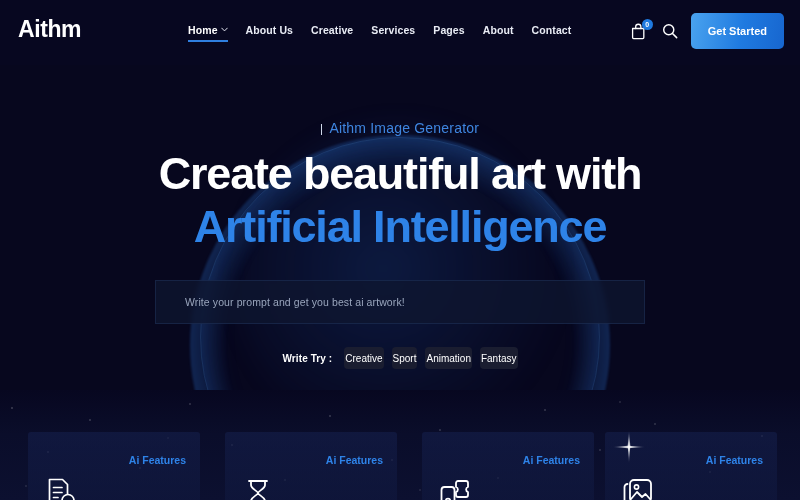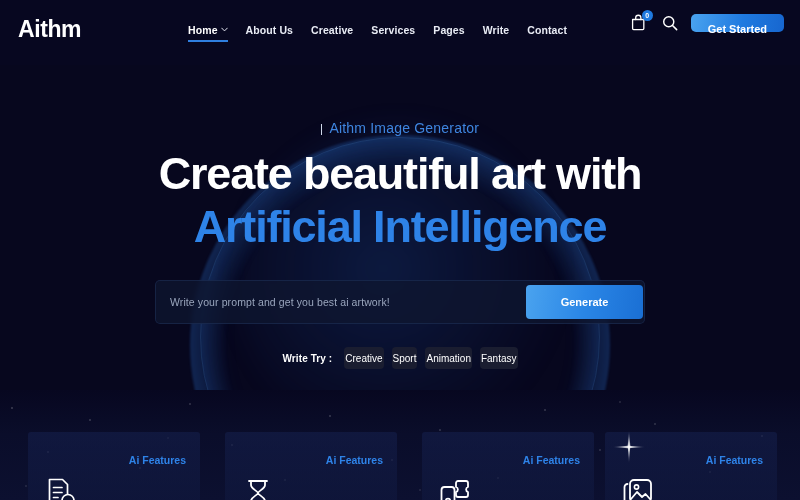--- a/index.html
+++ b/index.html
@@ -406,7 +406,7 @@
         <span>Pages</span>
       </div>
       <div class="nav-item">
-        <span>Write</span>
+        <span>About</span>
       </div>
       <div class="nav-item">
         <span>Contact</span>

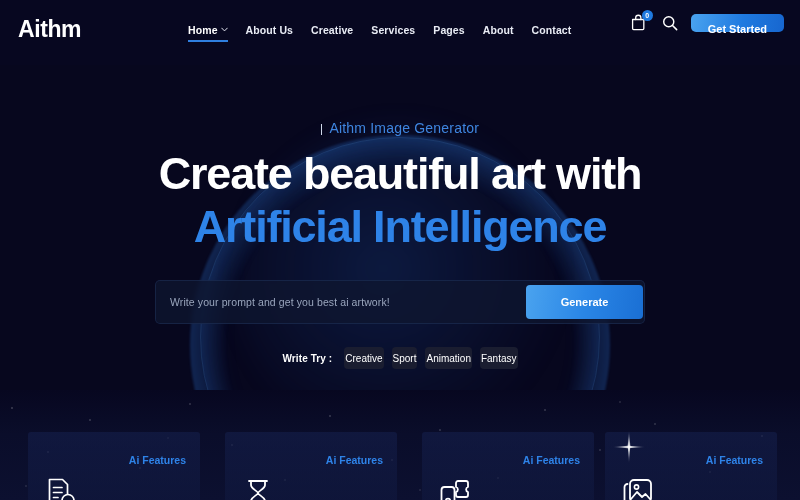--- a/index.html
+++ b/index.html
@@ -118,7 +118,7 @@
     border: none;
     border-radius: 5px;
     padding: 0 17px;
-    height: 18px;
+    height: 36px;
     line-height: 30px;
     cursor: pointer;
     font-family: inherit;

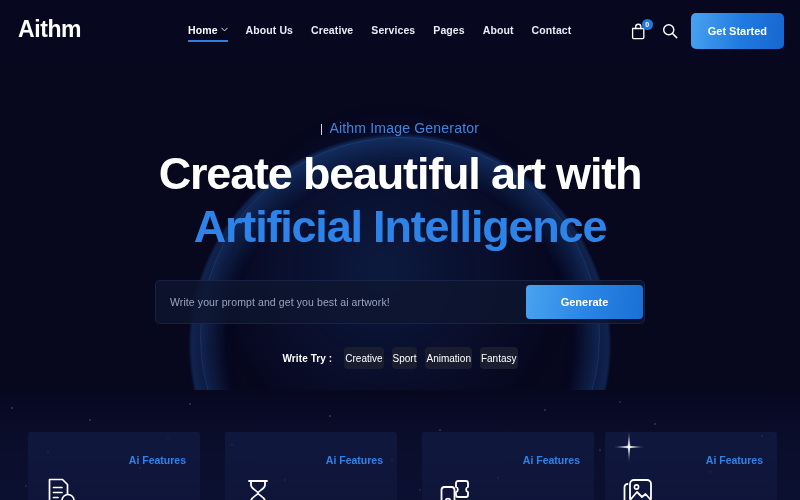--- a/index.html
+++ b/index.html
@@ -230,10 +230,10 @@
     height: 44px;
     background: rgba(14,22,48,0.78);
     border: 1px solid rgba(60,95,160,0.22);
-    border-radius: 5px;
+    border-radius: 0;
     display: flex;
     align-items: center;
-    padding: 1px;
+    padding: 16px;
     z-index: 6;
     backdrop-filter: blur(2px);
   }

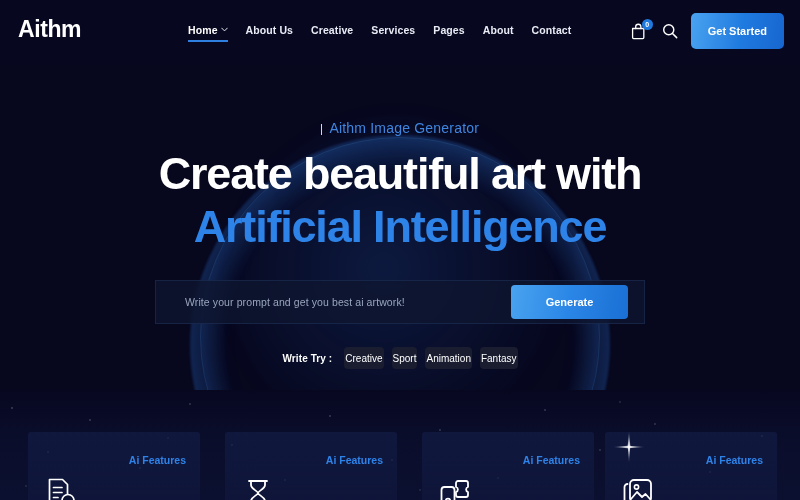--- a/index.html
+++ b/index.html
@@ -447,7 +447,6 @@
 
     <div class="prompt-row">
       <input class="prompt-input" type="text" placeholder="Write your prompt and get you best ai artwork!" style="">
-      <button class="generate-btn">Generate</button>
     </div>
 
     <div class="quick-row">

